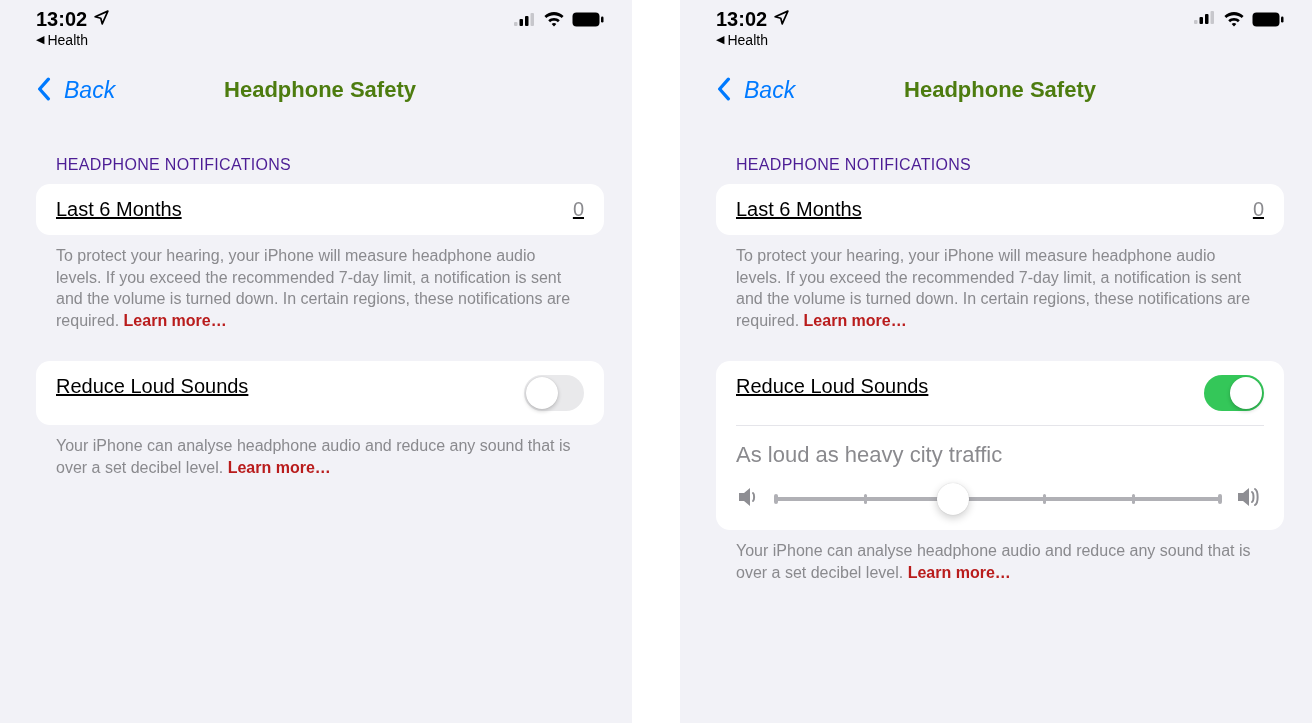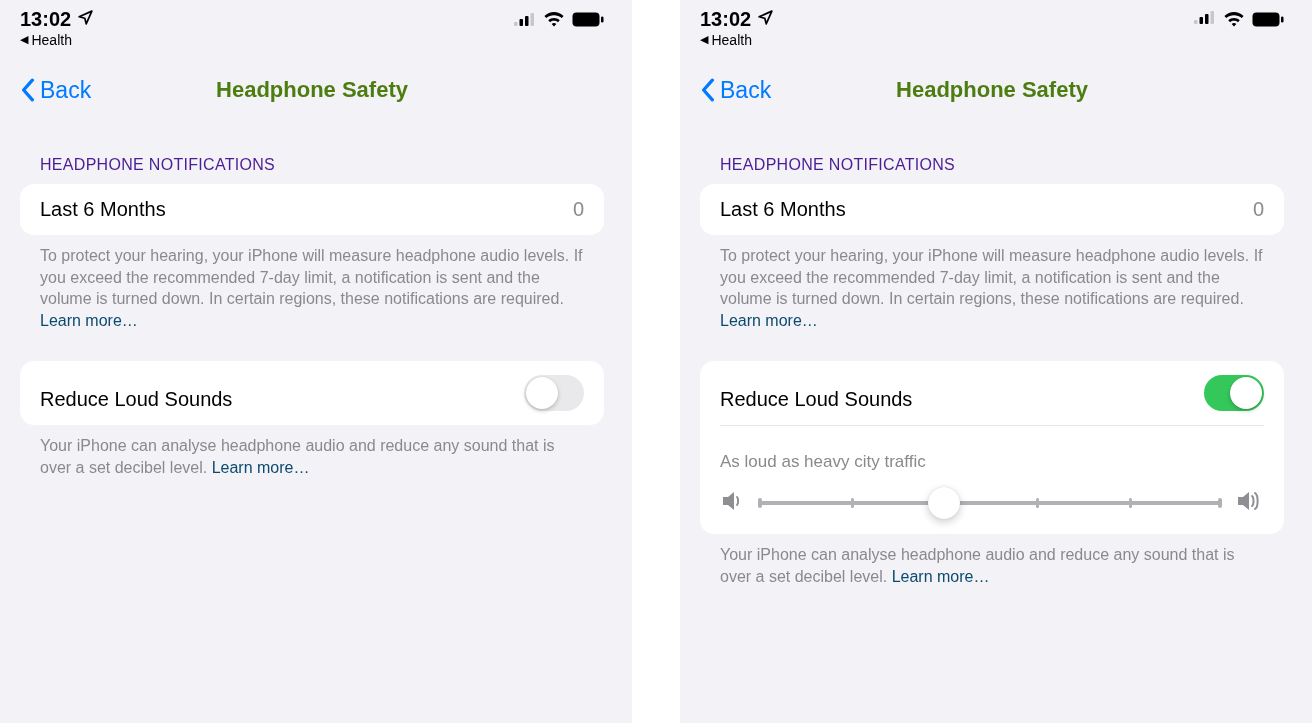--- a/index.html
+++ b/index.html
@@ -22,7 +22,7 @@
     flex: 0 0 632px;
     background: #f2f2f7;
     position: relative;
-    padding: 0 28px 30px 20px;
+    padding: 0 28px 30px 36px;
     overflow: hidden;
   }
   .pane:first-child { border-left: none; }

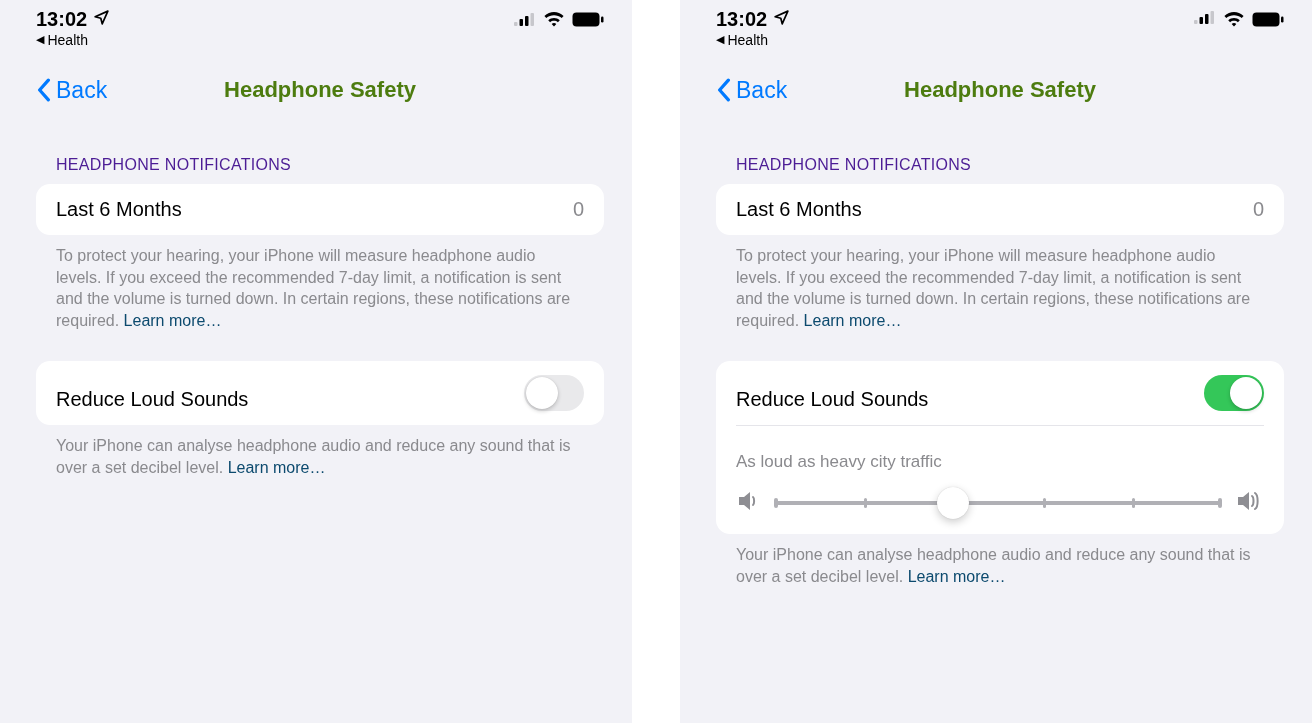--- a/index.html
+++ b/index.html
@@ -69,10 +69,11 @@
     color: #007aff;
     font-size: 23px;
     display: flex;
-    align-items: center;
-    gap: 4px;
+    align-items: flex-start;
+    gap: 12px;
     cursor: pointer;
     z-index: 2;
+    font-style: italic;
   }
   .back-btn svg { stroke: #007aff; }
   .nav-title {

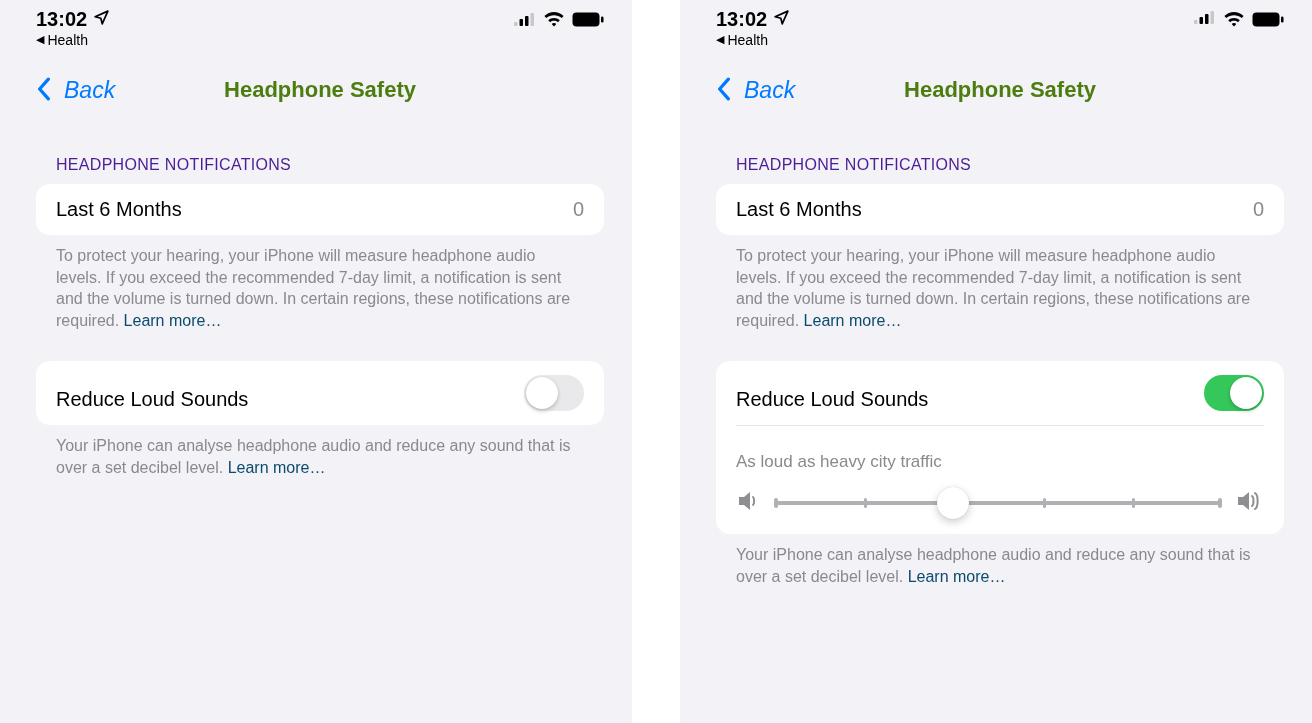--- a/index.html
+++ b/index.html
@@ -99,11 +99,12 @@
   }
   .cell {
     display: flex;
-    align-items: flex-end;
+    align-items: flex-start;
     justify-content: space-between;
     padding: 14px 20px;
     font-size: 20px;
     color: #000;
+    text-decoration: underline;
   }
   .cell + .cell,
   .subcell {

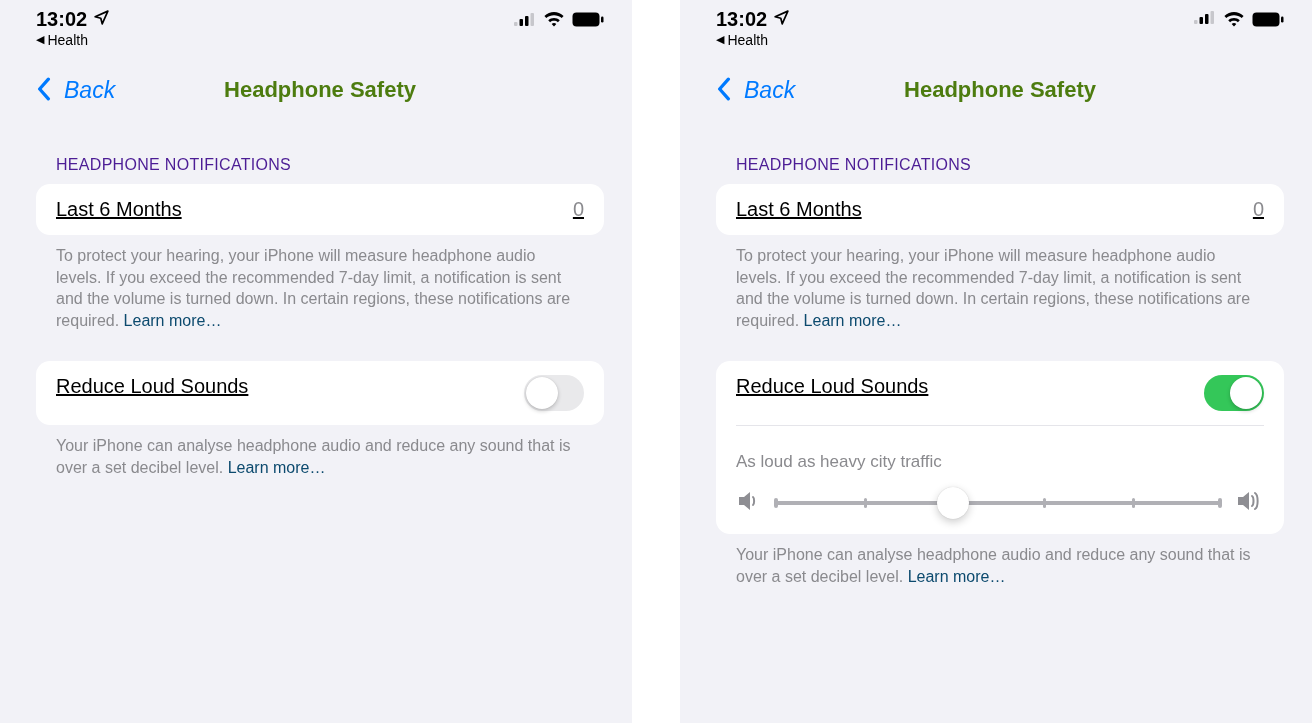--- a/index.html
+++ b/index.html
@@ -123,8 +123,9 @@
     padding: 10px 20px 0 20px;
   }
   .footer-text .link {
-    color: #0c4a6e;
+    color: #b91c1c;
     cursor: pointer;
+    font-weight: bold;
   }
   .gap { height: 30px; }
 

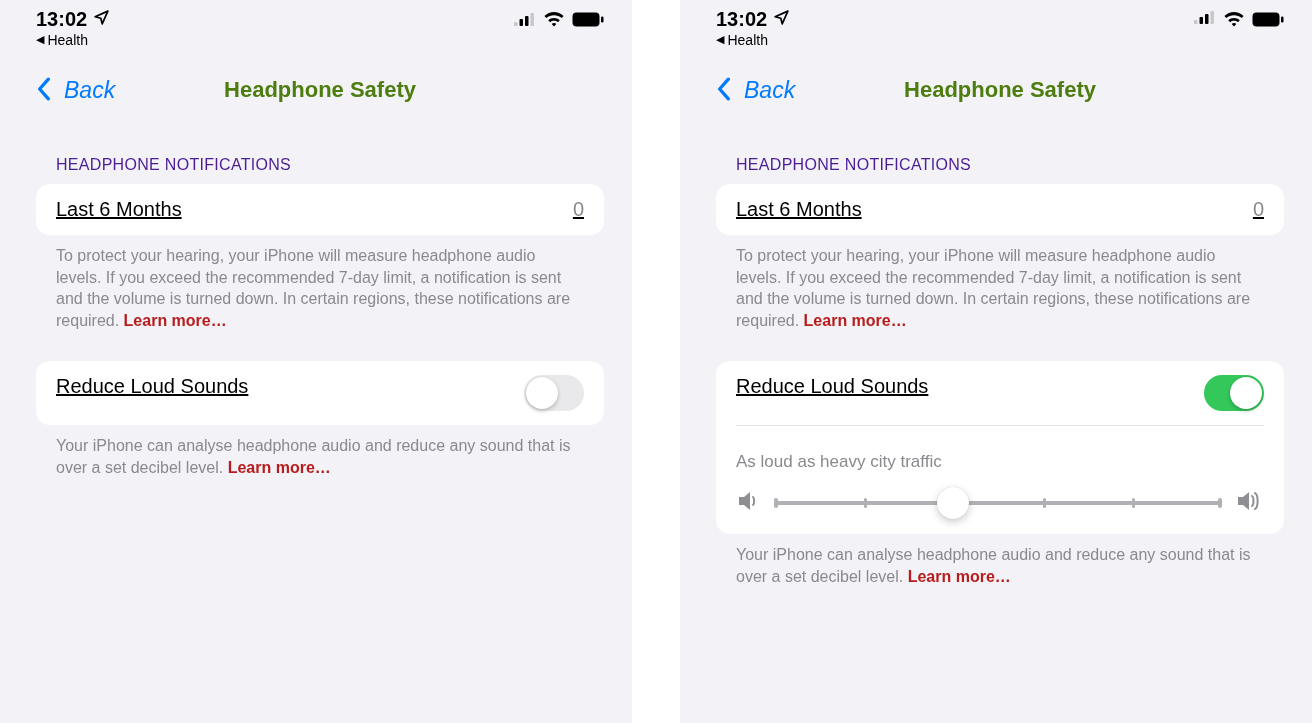--- a/index.html
+++ b/index.html
@@ -200,7 +200,7 @@
     box-shadow: 0 3px 8px rgba(0,0,0,.2), 0 0 1px rgba(0,0,0,.2);
   }
   .db-label { font-size: 20px; font-weight: 500; color:#000; }
-  .db-sub { font-size: 17px; color: #8a8a8e; margin-top: 12px; }
+  .db-sub { font-size: 22px; color: #8a8a8e; margin-top: 2px; }
 
   
   .loc-icon svg, .battery svg, .wifi svg, .cell svg { display:block; }

